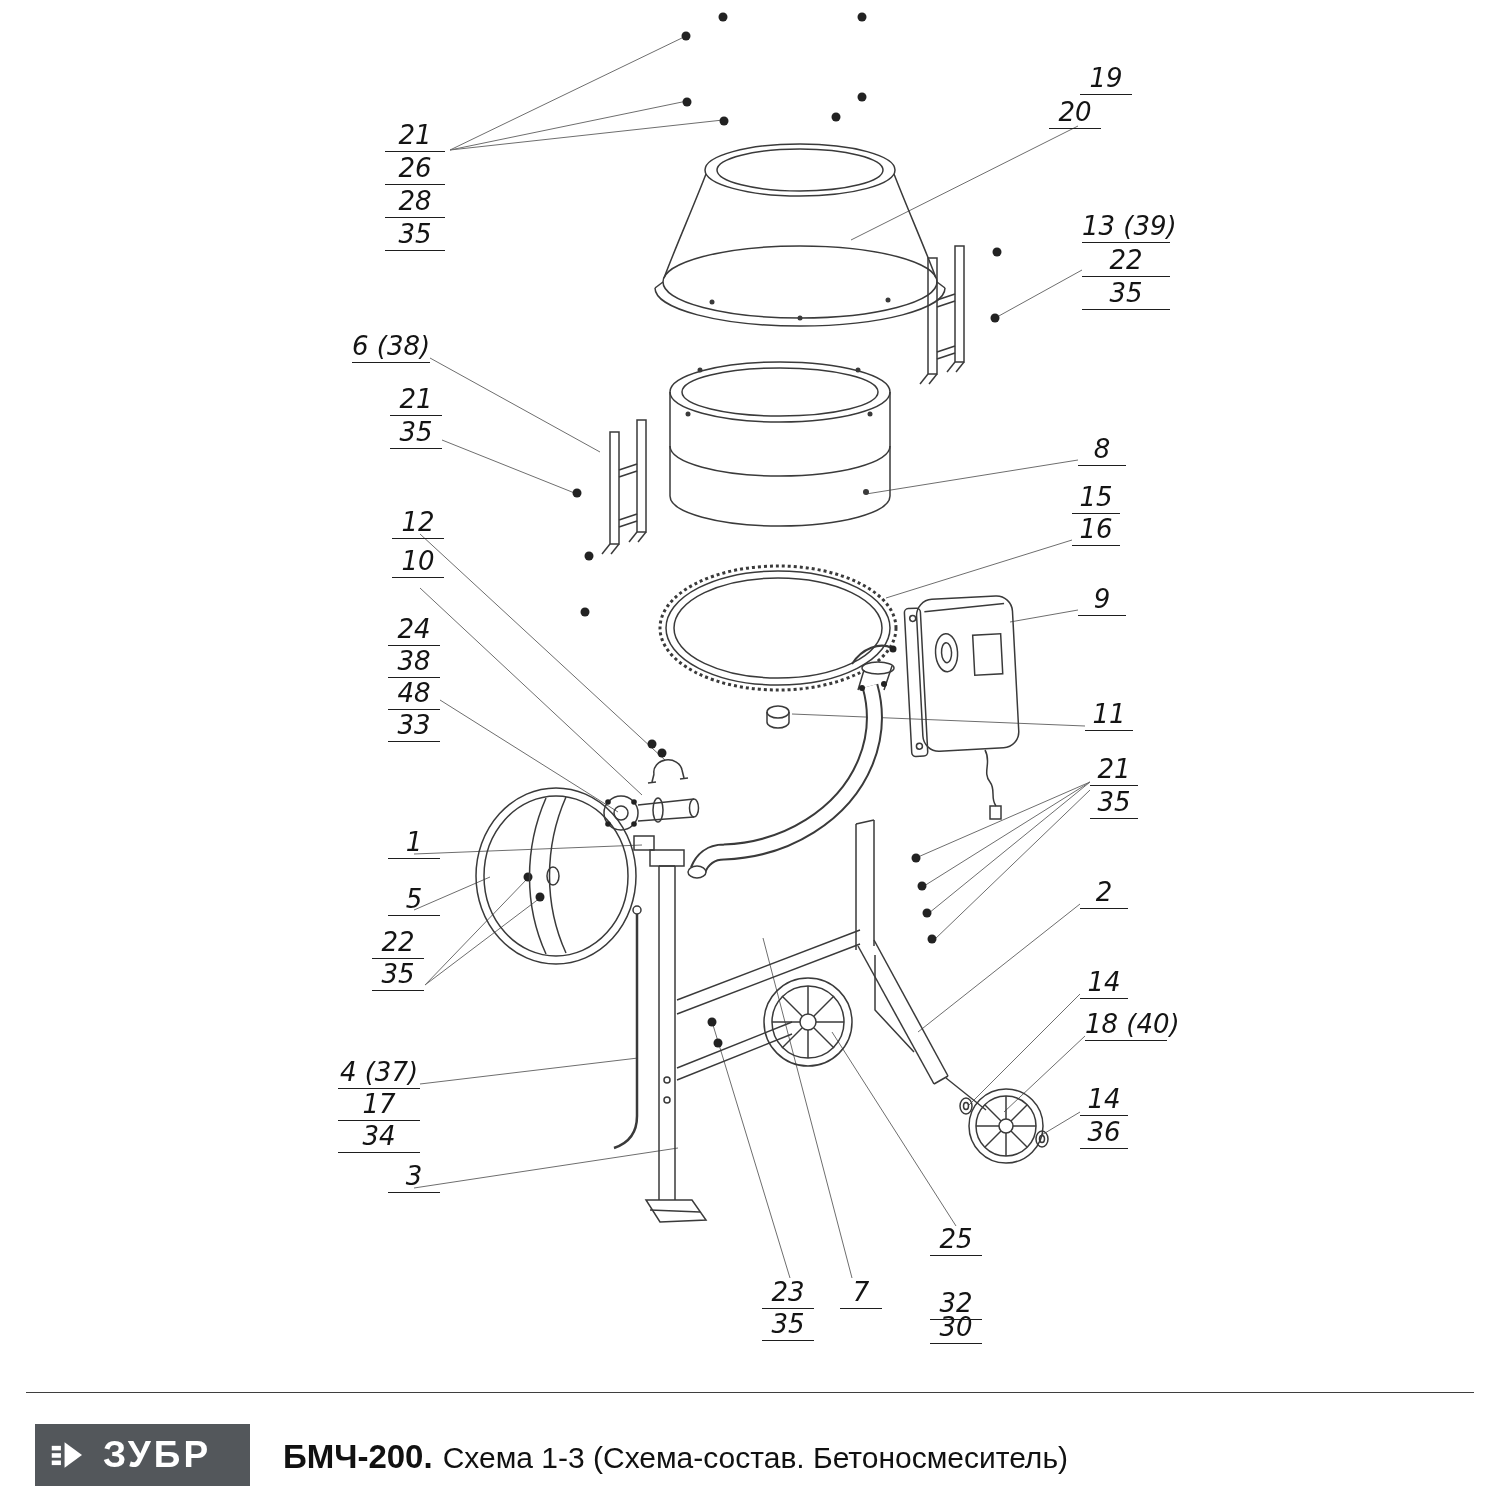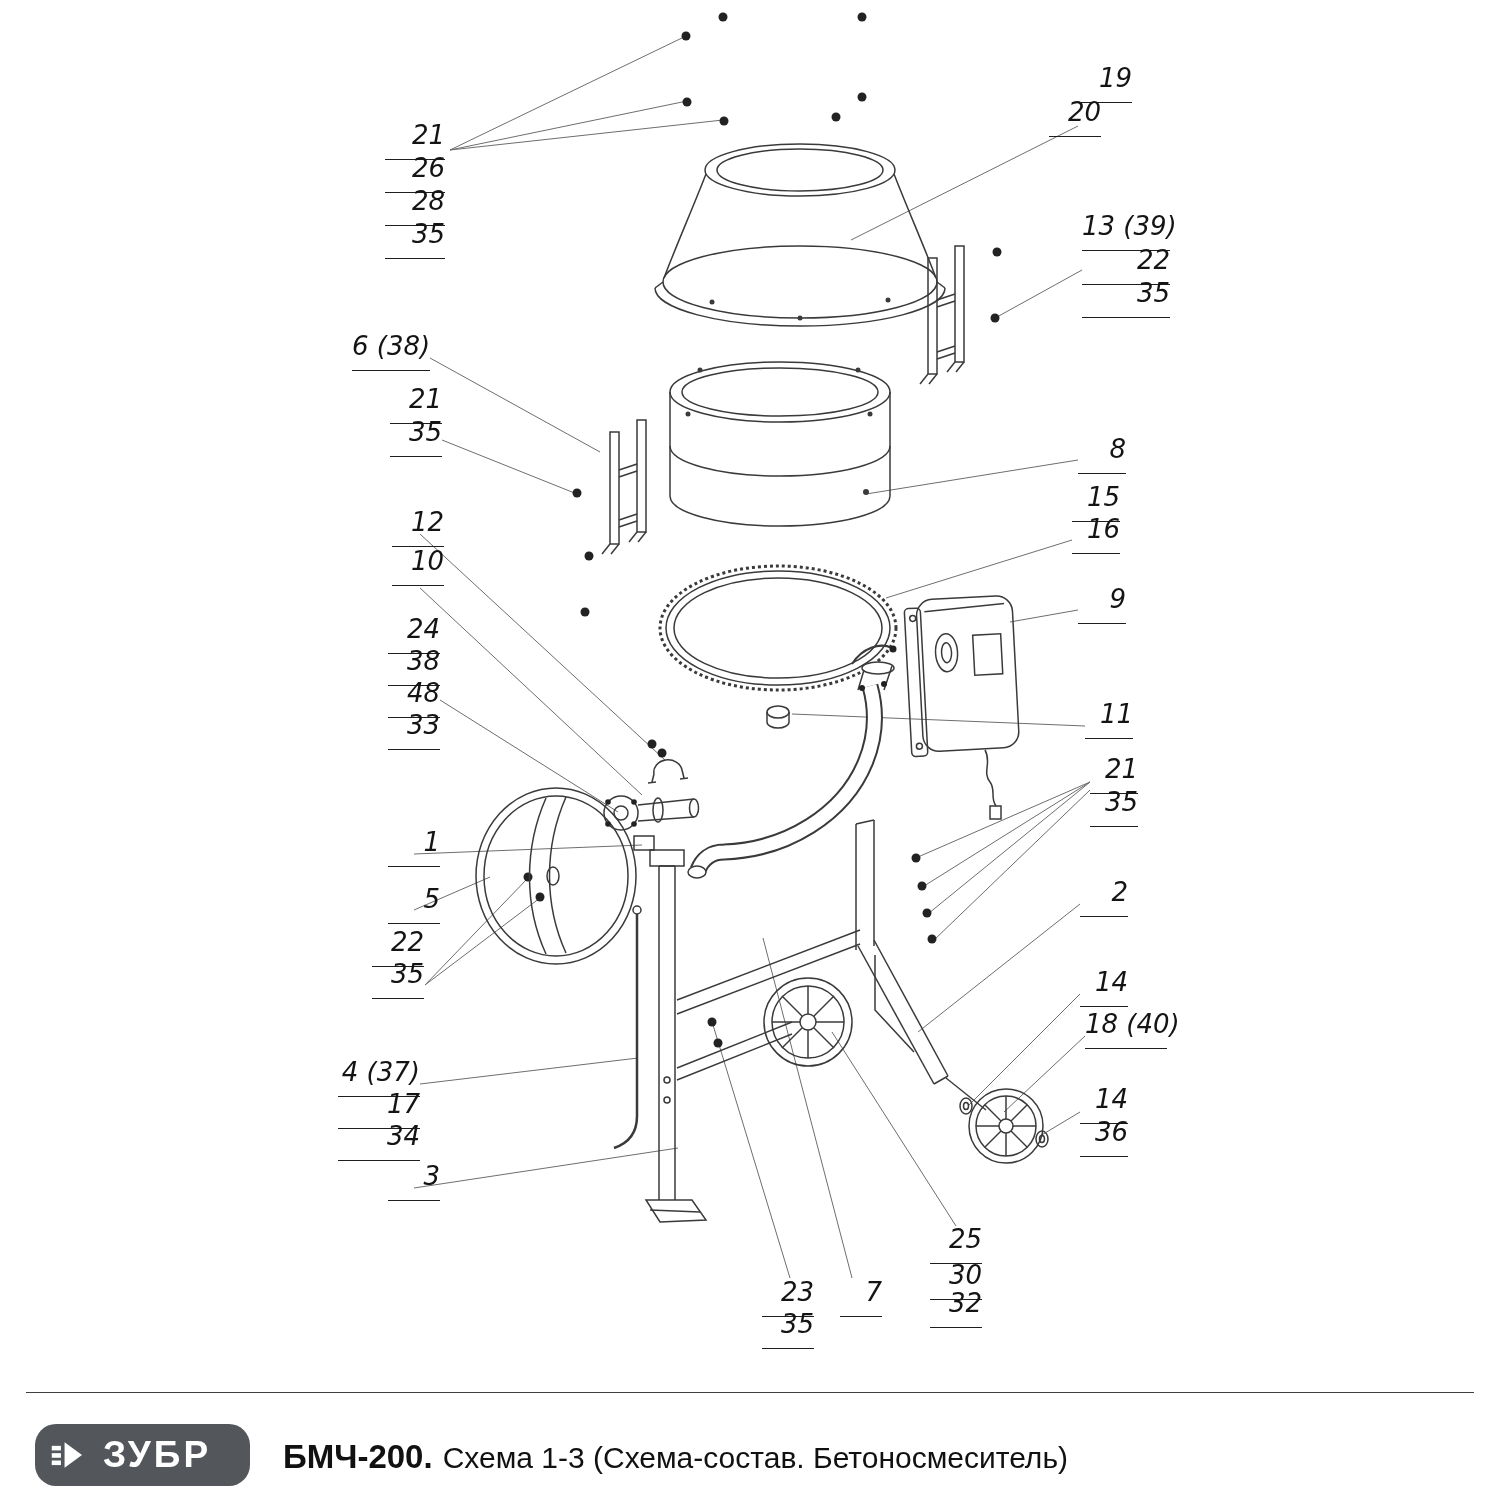--- a/index.html
+++ b/index.html
@@ -18,9 +18,9 @@
     font-style:italic;
     font-size:26px;
     color:#141414;
-    text-align:right;
+    text-align:center;
     border-bottom:1.6px solid #1e1e1e;
-    padding-bottom:10px;
+    padding-bottom:2px;
     line-height:1.05;
     white-space:nowrap;
   }

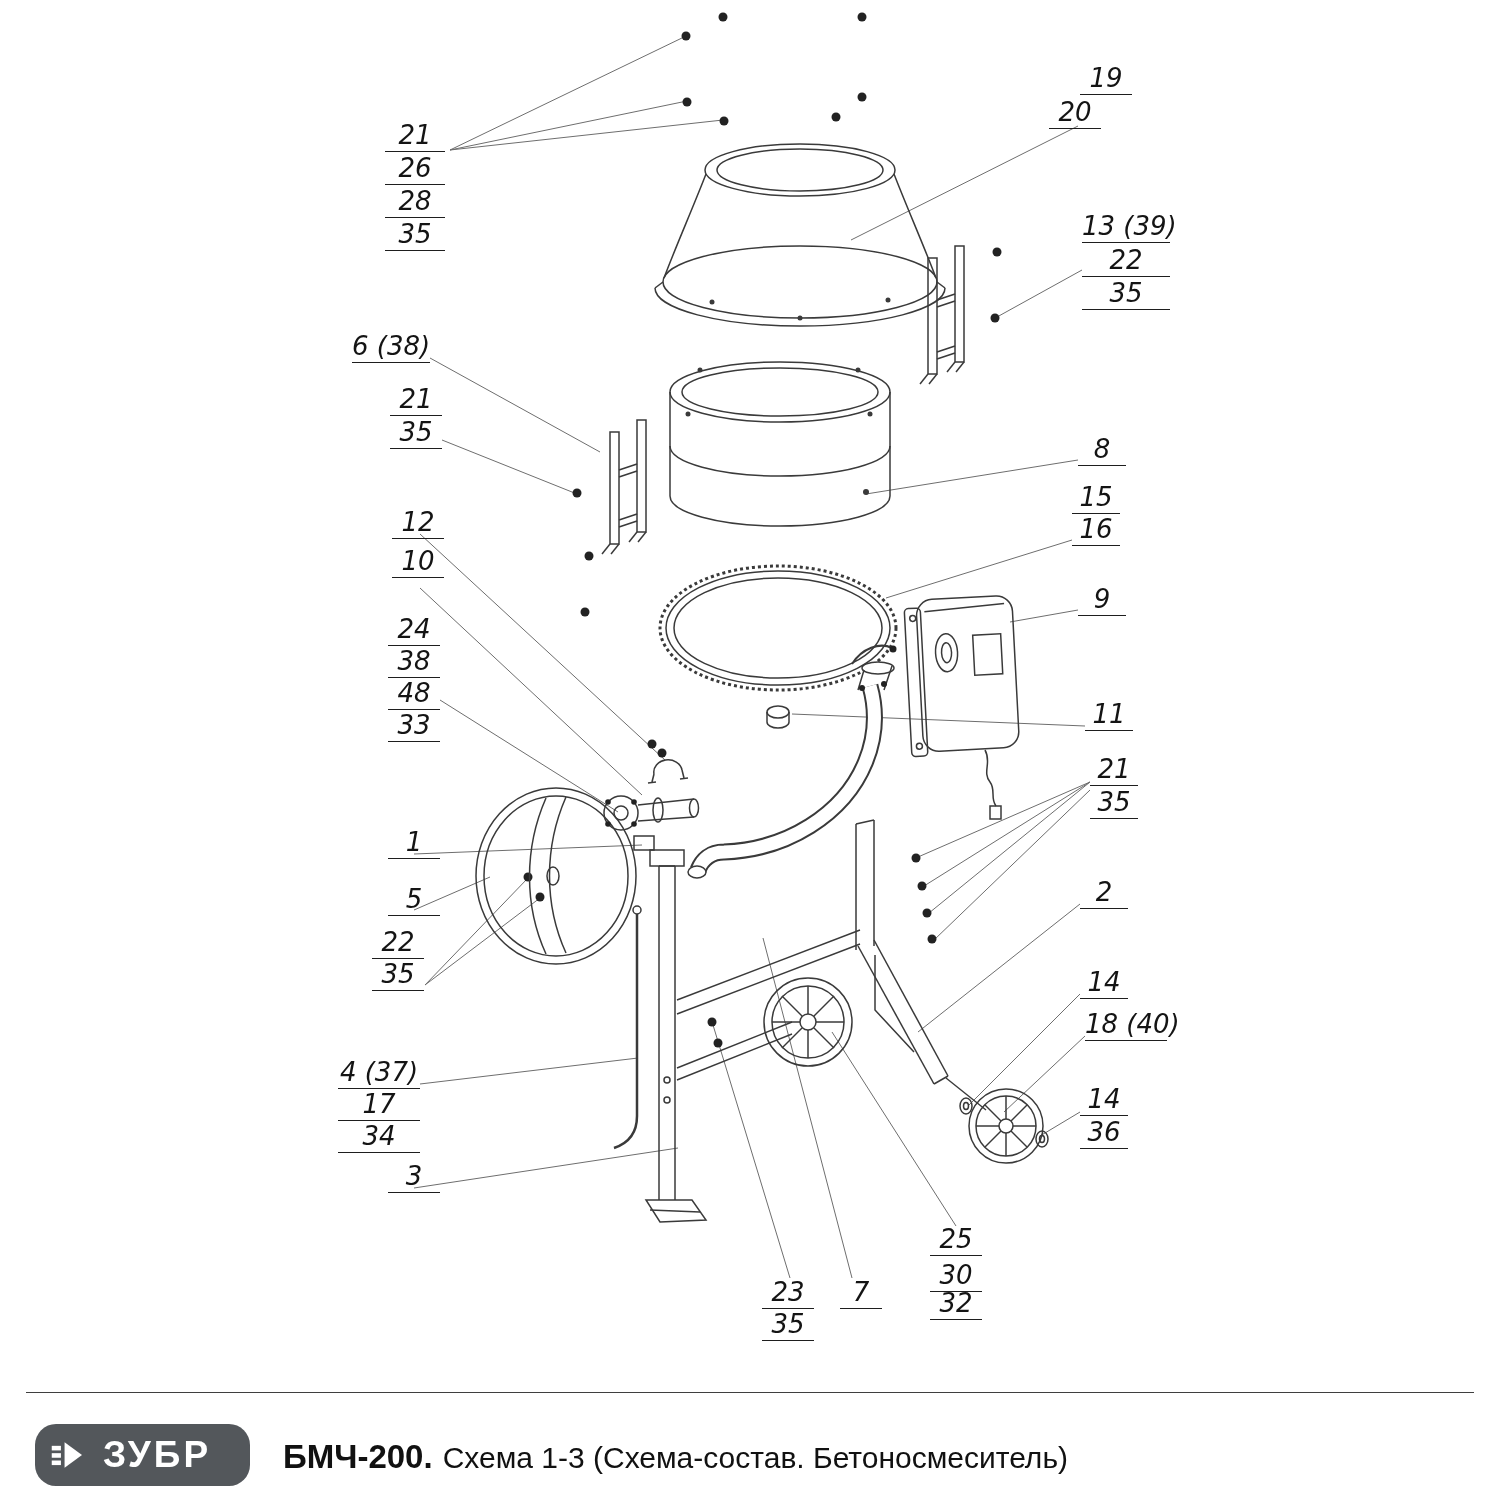--- a/index.html
+++ b/index.html
@@ -345,7 +345,7 @@
     <div class="callout" style="left:762px;top:1311px;width:52px">35</div>
     <div class="callout" style="left:840px;top:1279px;width:42px">7</div>
     <div class="callout" style="left:930px;top:1226px;width:52px">25</div>
-    <div class="callout" style="left:930px;top:1262px;width:52px">30</div>
+    <div class="callout" style="left:930px;top:1314px;width:52px">30</div>
     <div class="callout" style="left:930px;top:1290px;width:52px">32</div>
   </div>
 

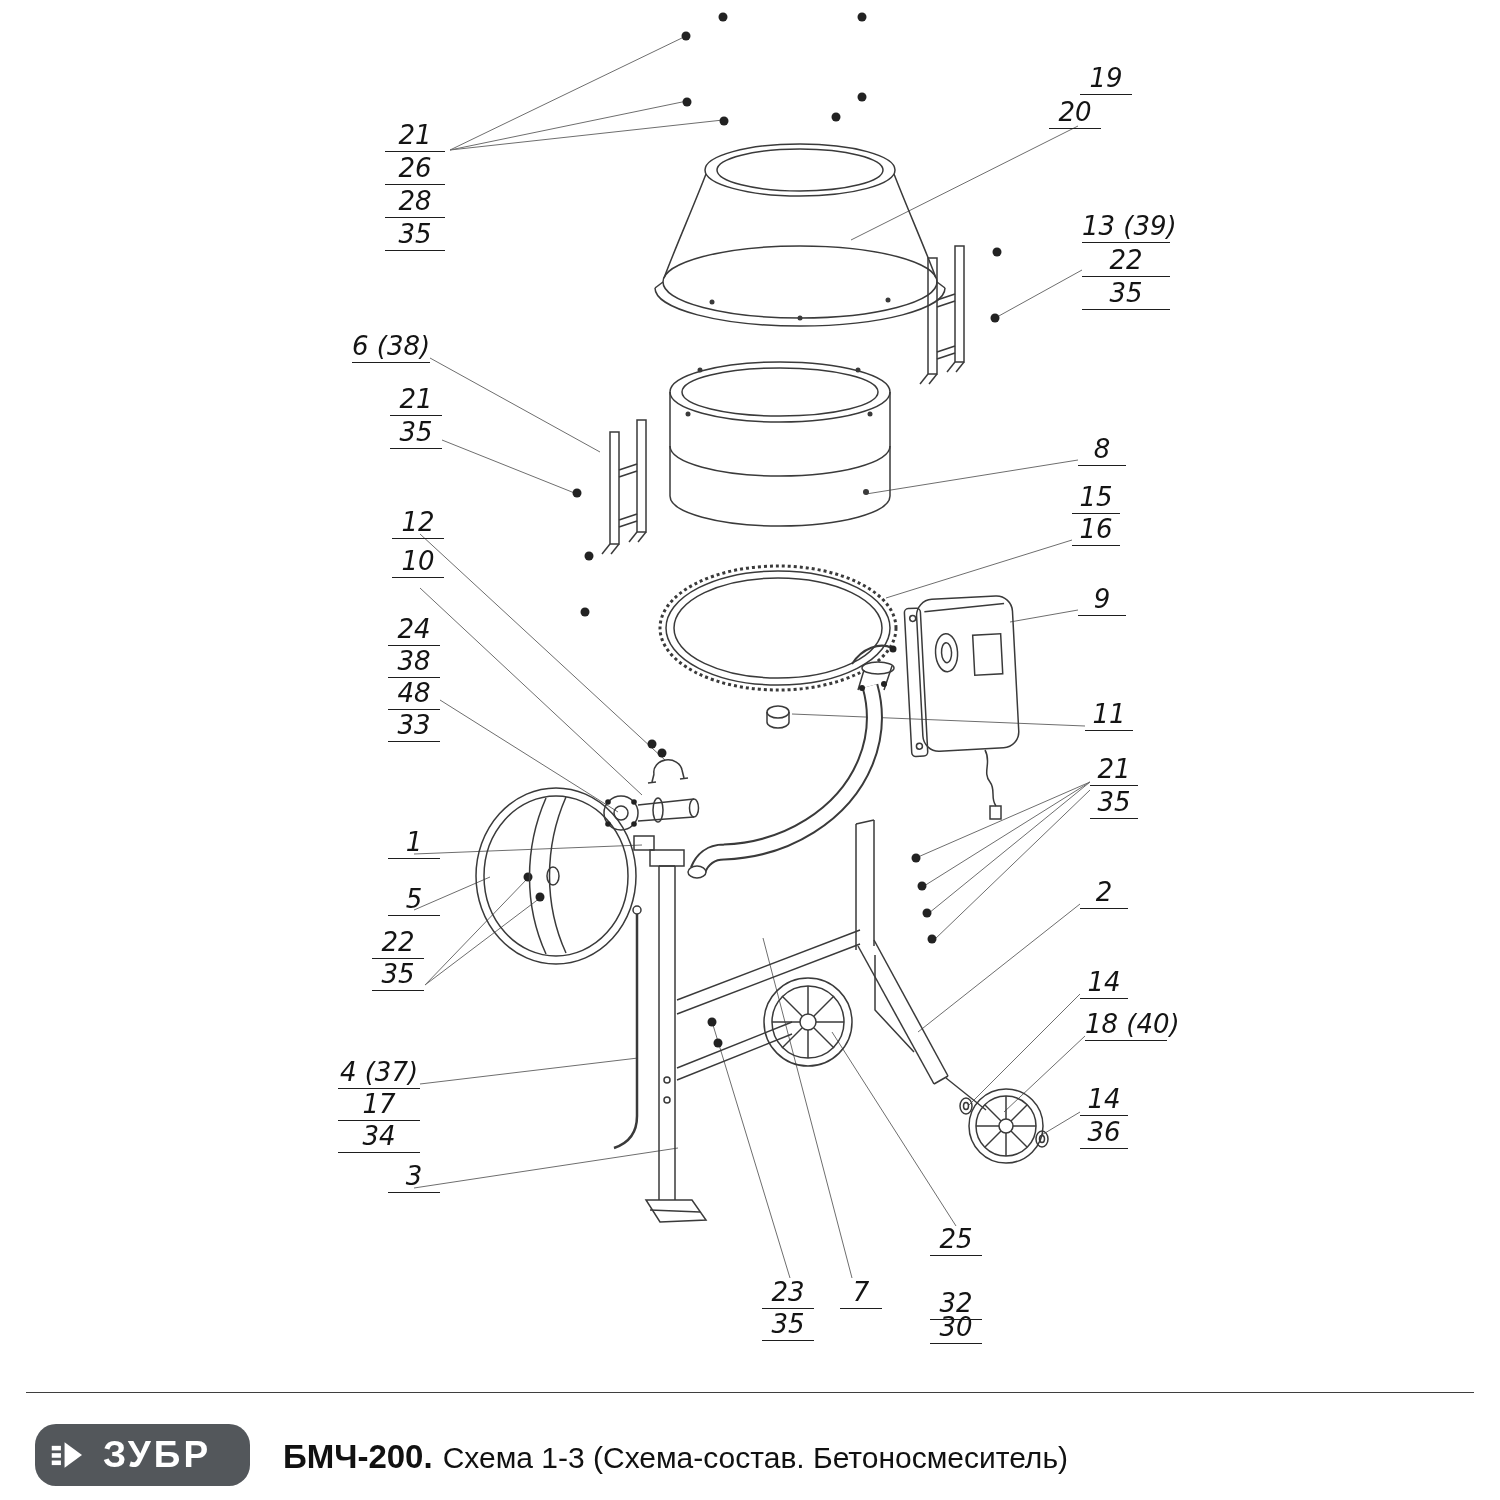--- a/index.html
+++ b/index.html
@@ -32,7 +32,7 @@
   .logo {
     position:absolute; left:35px; top:1424px; width:215px; height:62px;
     background:#53575b; color:#fff;
-    display:flex; align-items:center; gap:10px; padding:0 14px;border-radius:21px;
+    display:flex; align-items:center; gap:10px; padding:0 14px;
   }
   .logo-text {
     font-weight:bold; font-size:37px; letter-spacing:3px;

